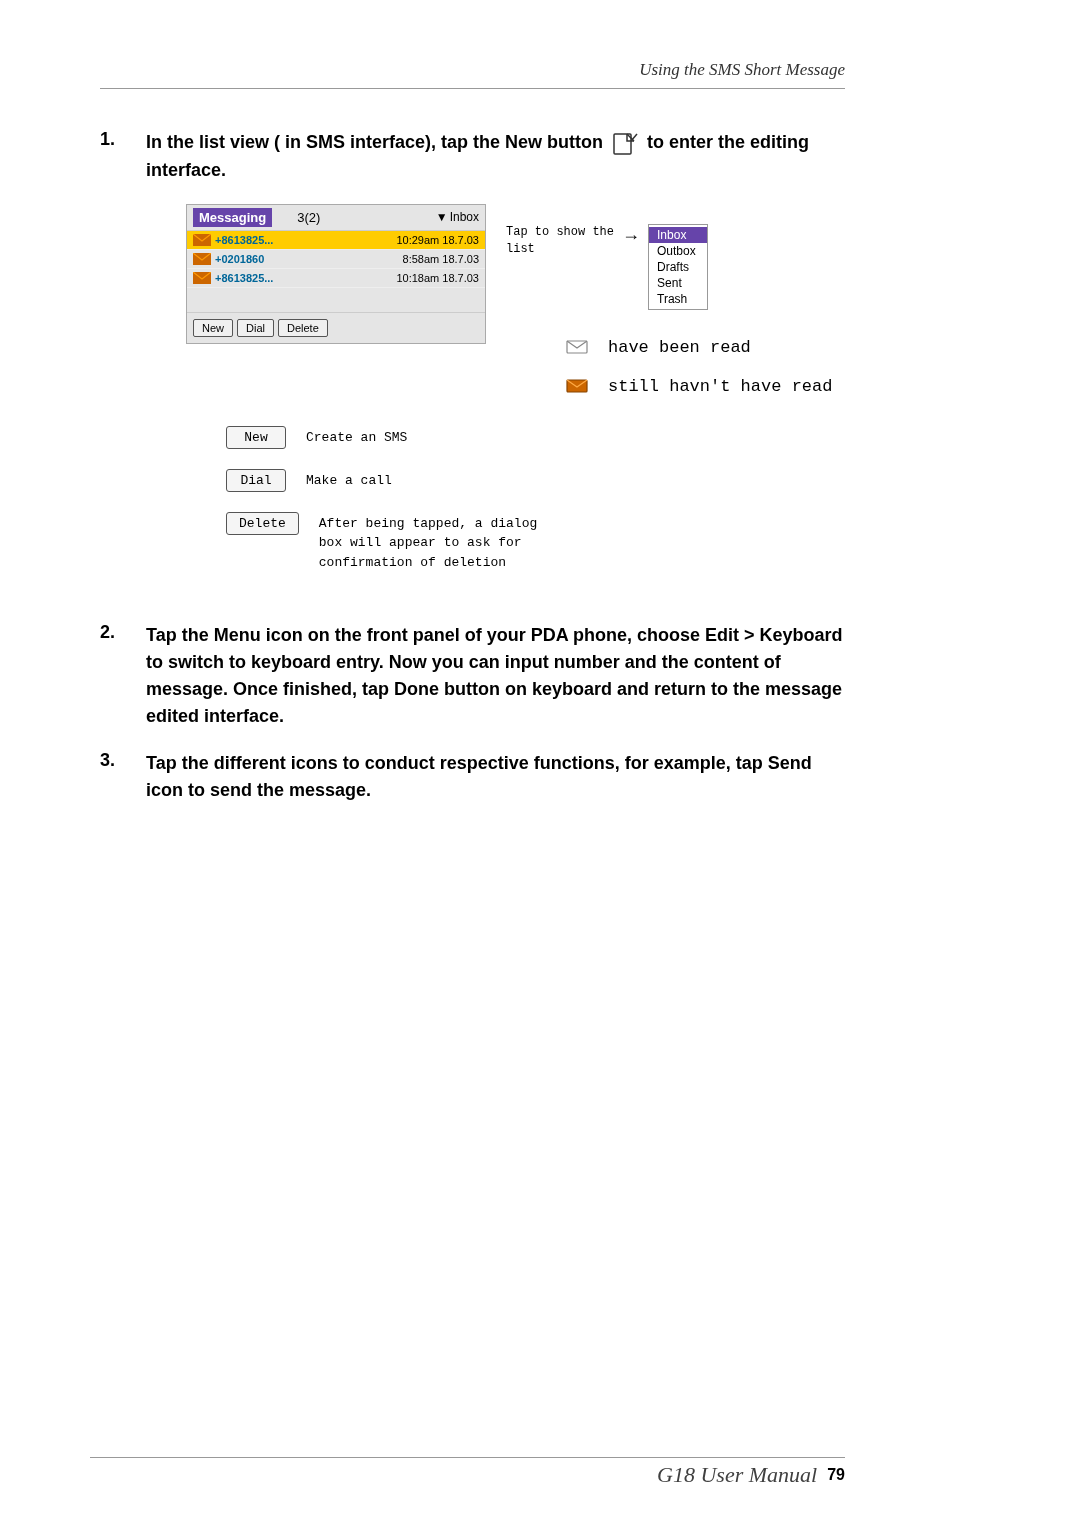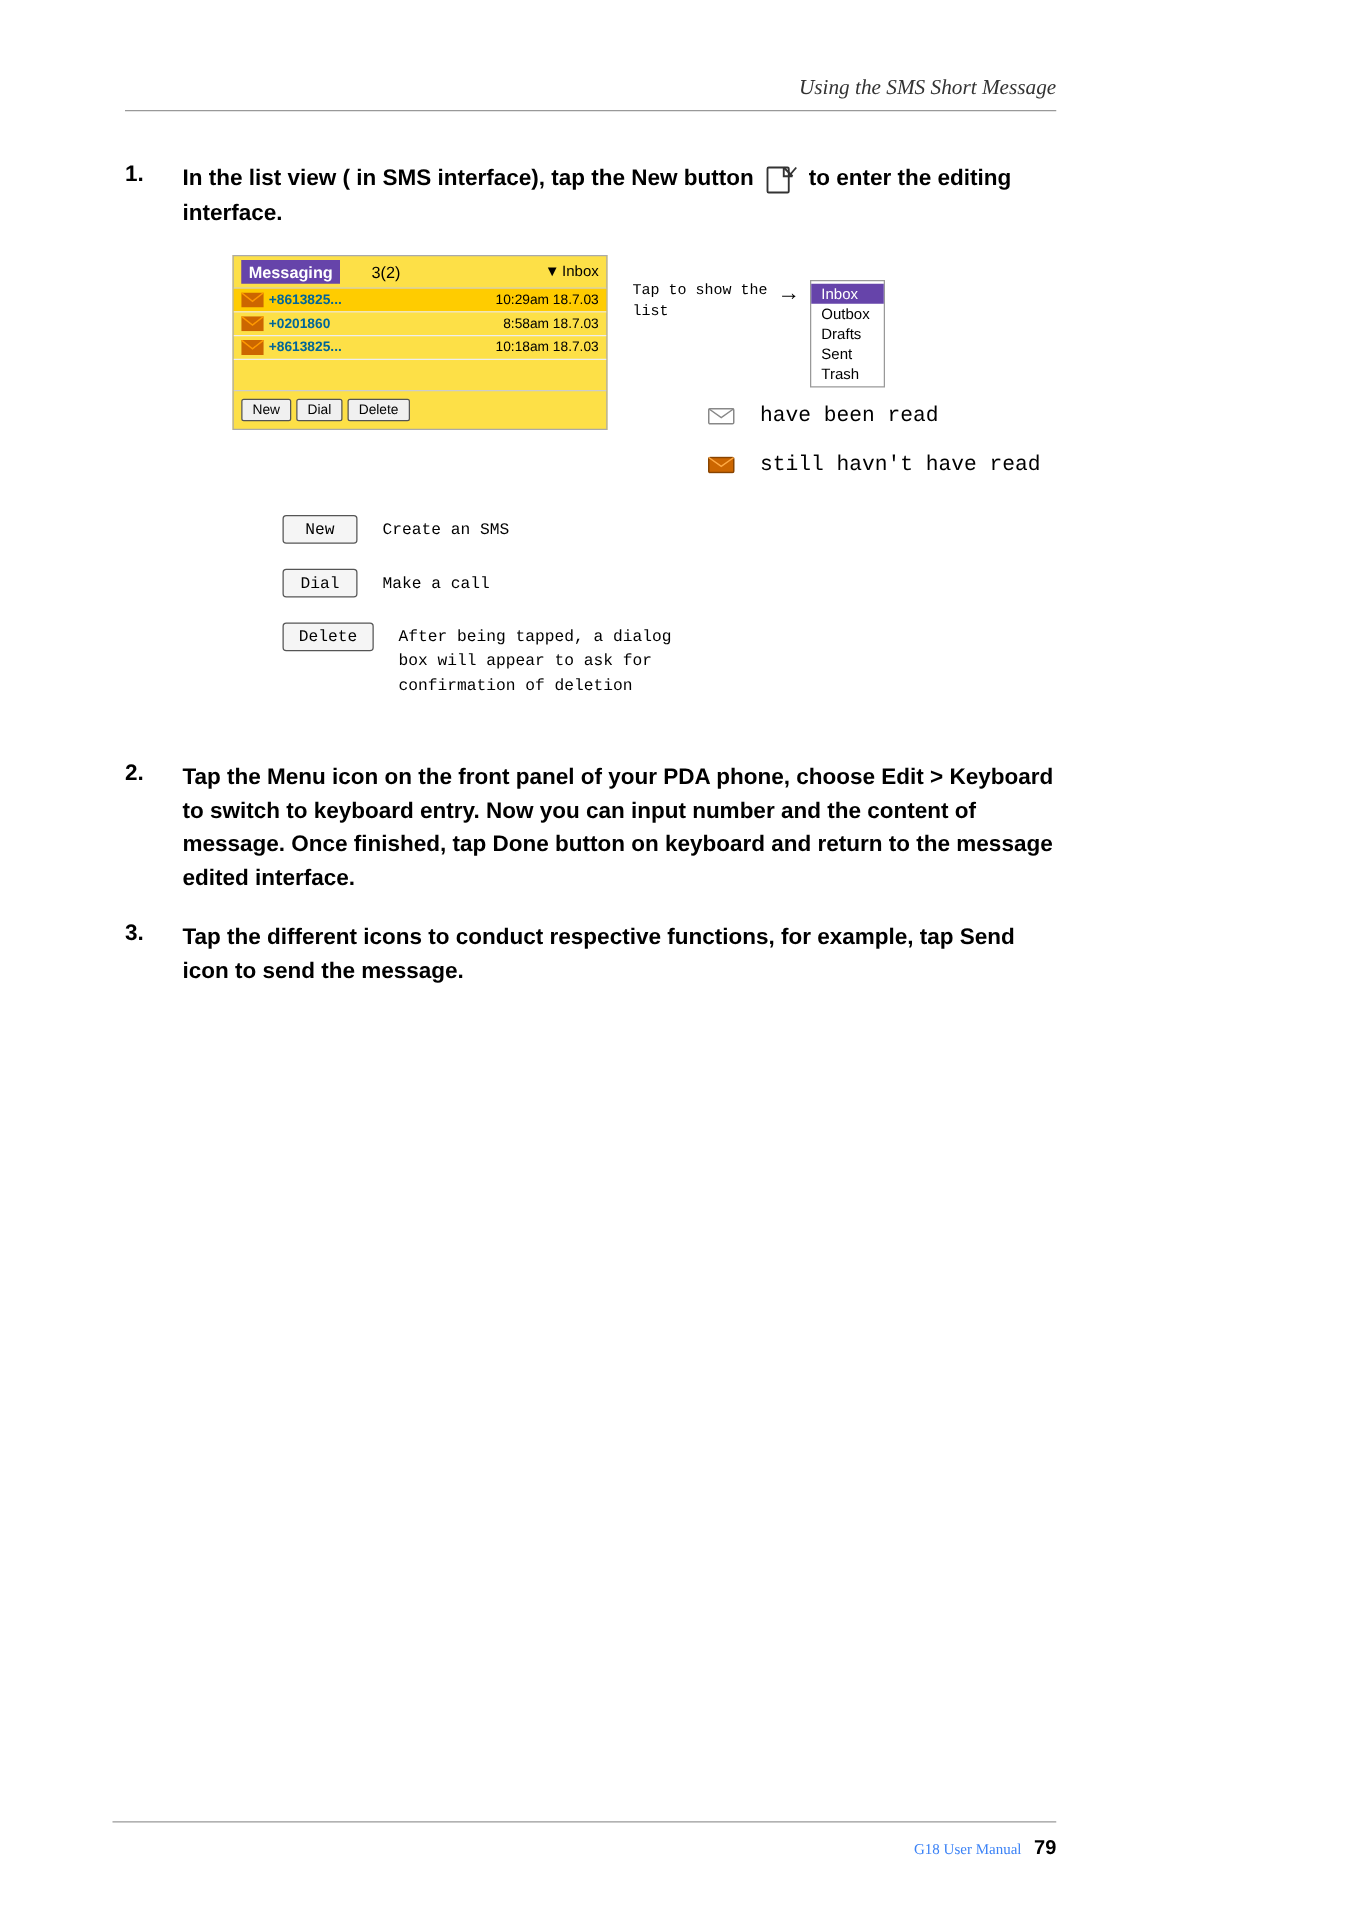--- a/index.html
+++ b/index.html
@@ -74,7 +74,7 @@
     .phone-screen {
       border: 1px solid #aaa;
       width: 300px;
-      background: #fde047;
+      background: #e5e5e5;
       font-family: 'Courier New', monospace;
       font-size: 12px;
     }

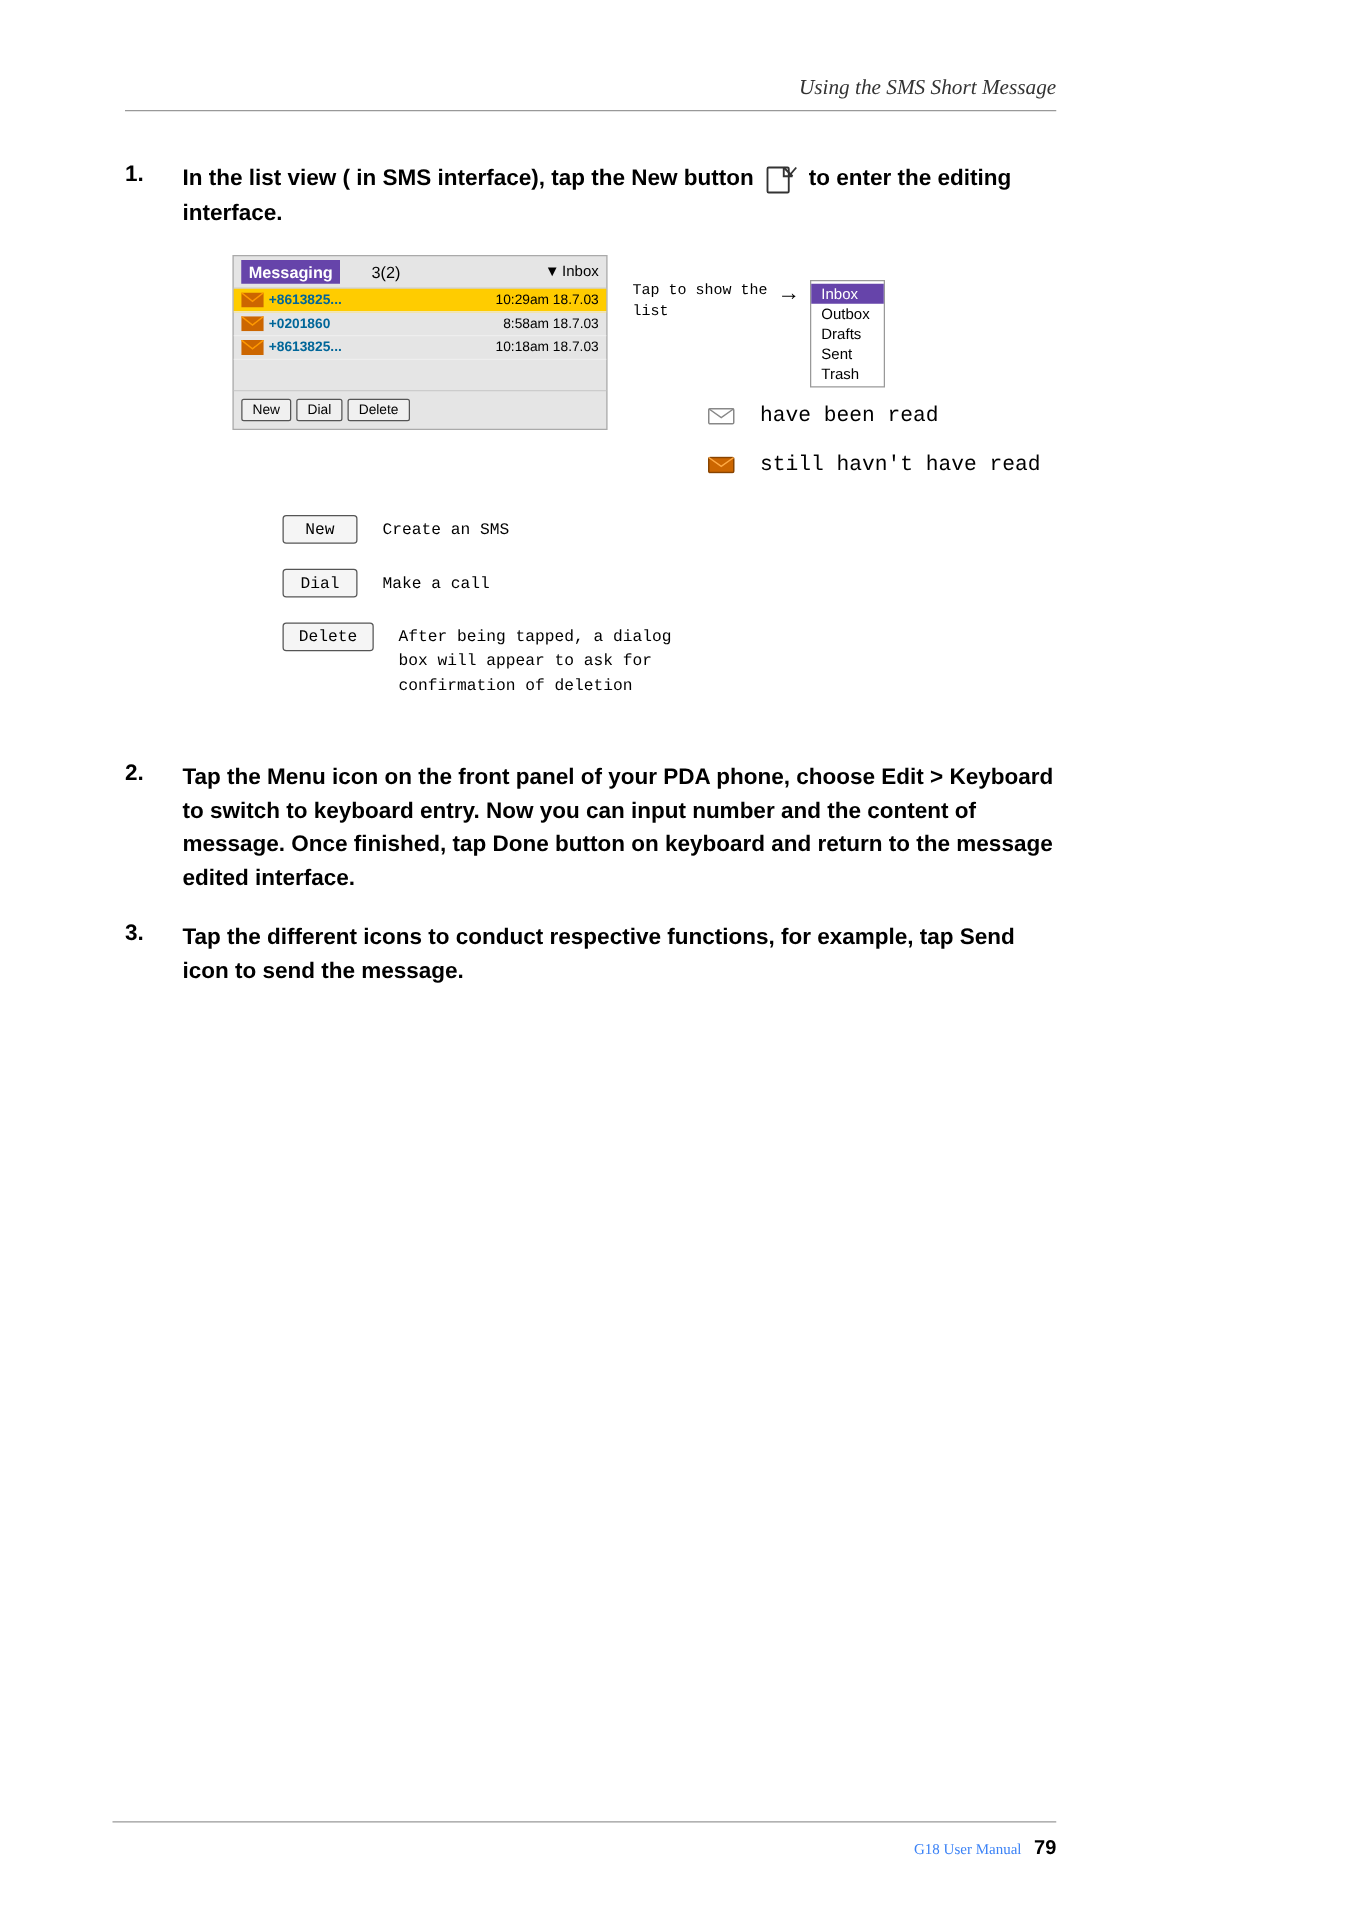--- a/index.html
+++ b/index.html
@@ -253,7 +253,7 @@
     .right-annotations {
       display: flex;
       flex-direction: column;
-      gap: 4px;
+      gap: 18px;
       margin-top: 20px;
       justify-content: space-between;
     }

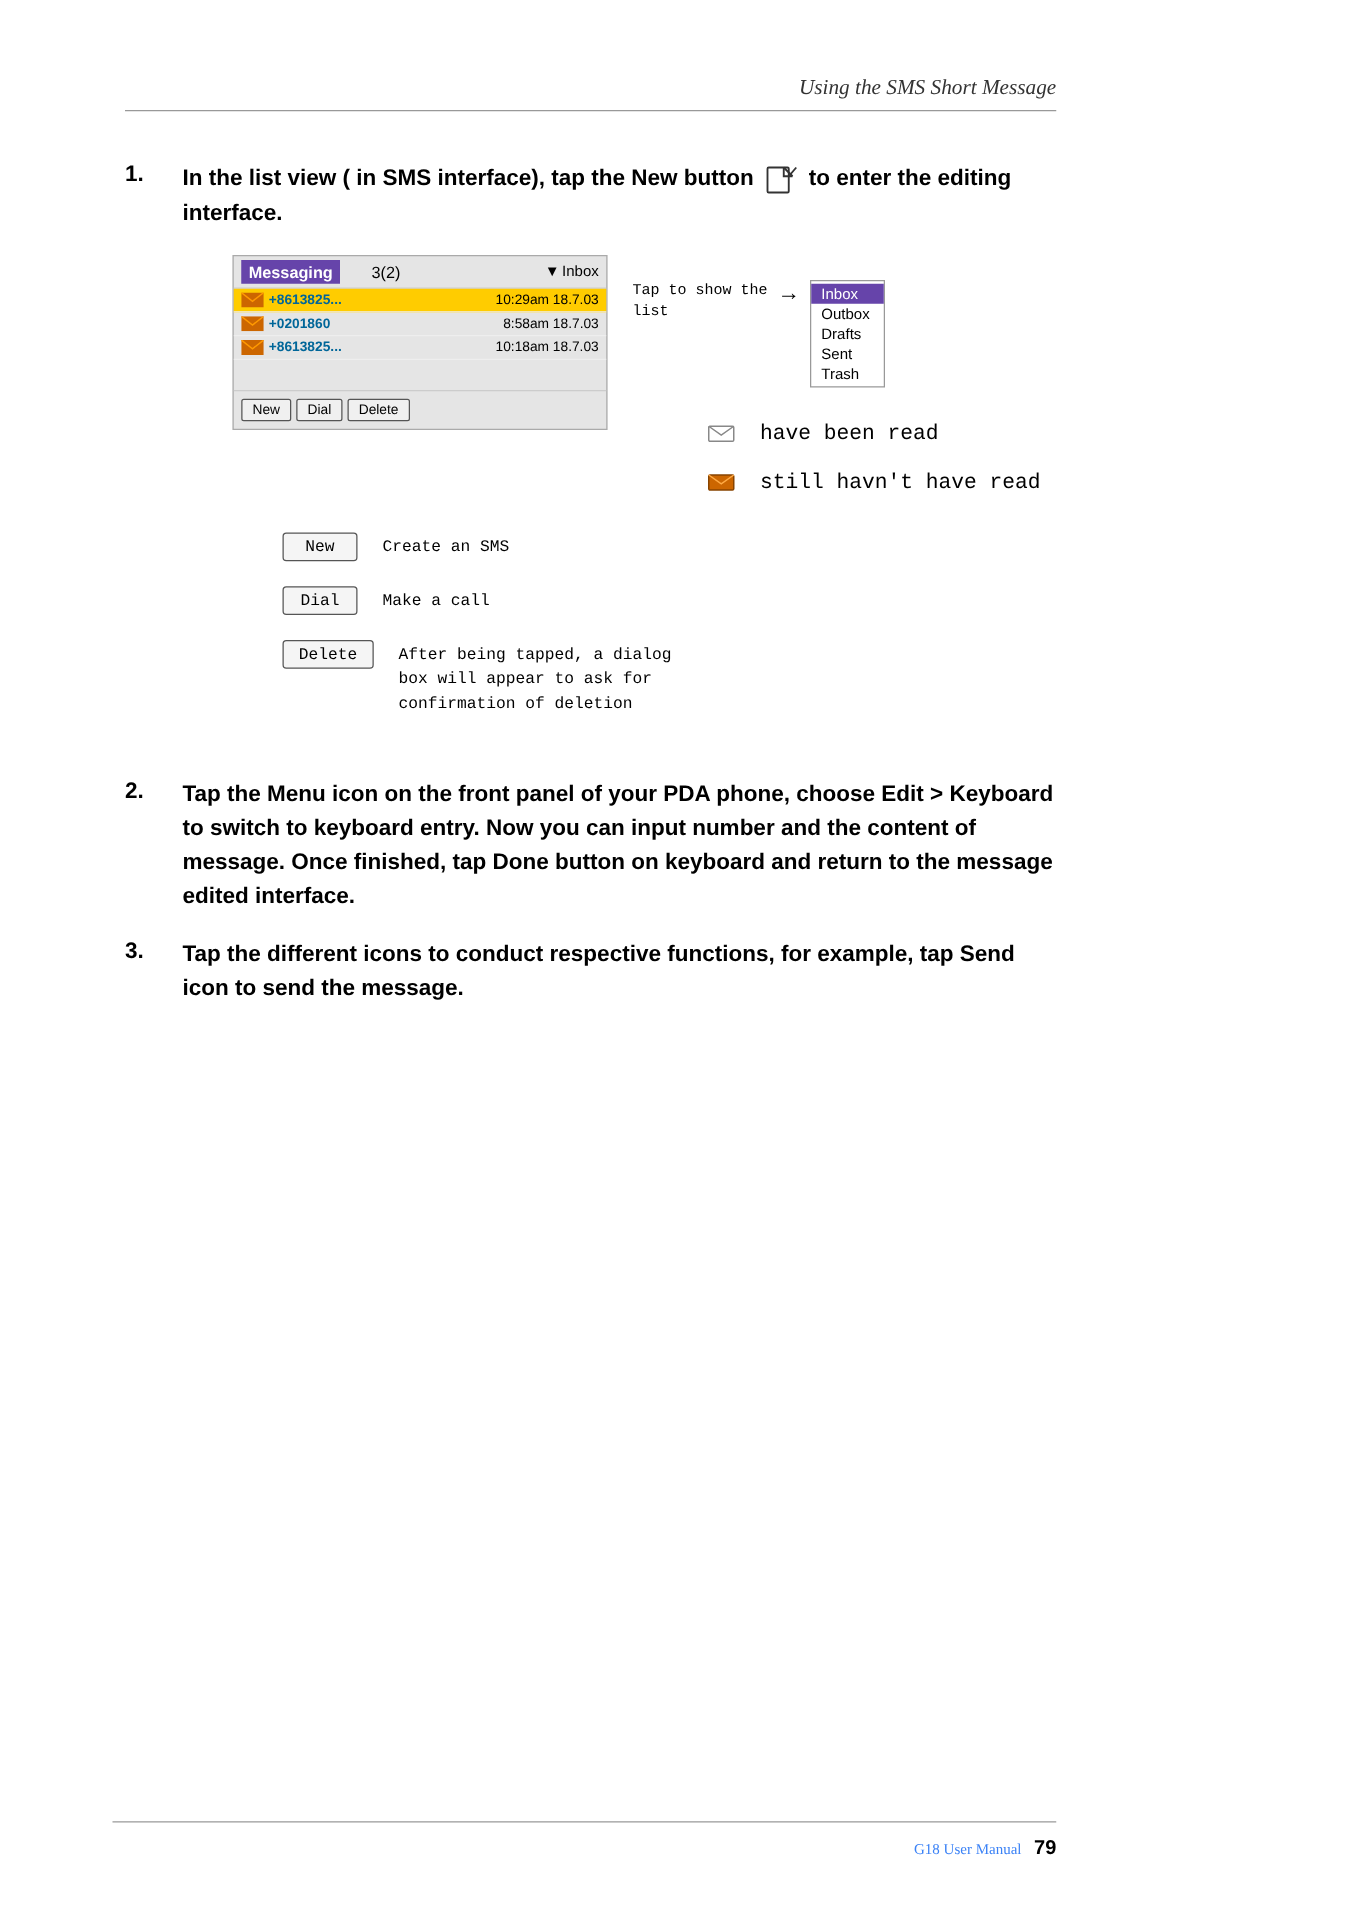--- a/index.html
+++ b/index.html
@@ -228,8 +228,9 @@
       gap: 10px;
     }
     .footer-text {
-      font-size: 12px;
-      color: #3b82f6;
+      font-style: italic;
+      font-size: 22px;
+      color: #404040;
     }
     .footer-number {
       font-size: 16px;

